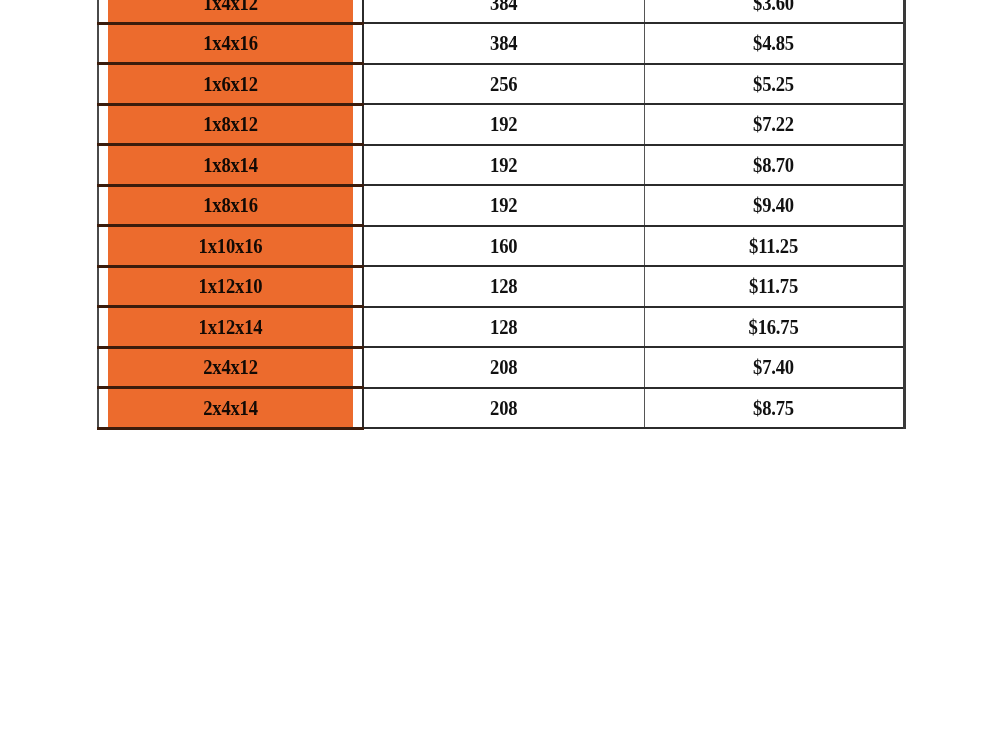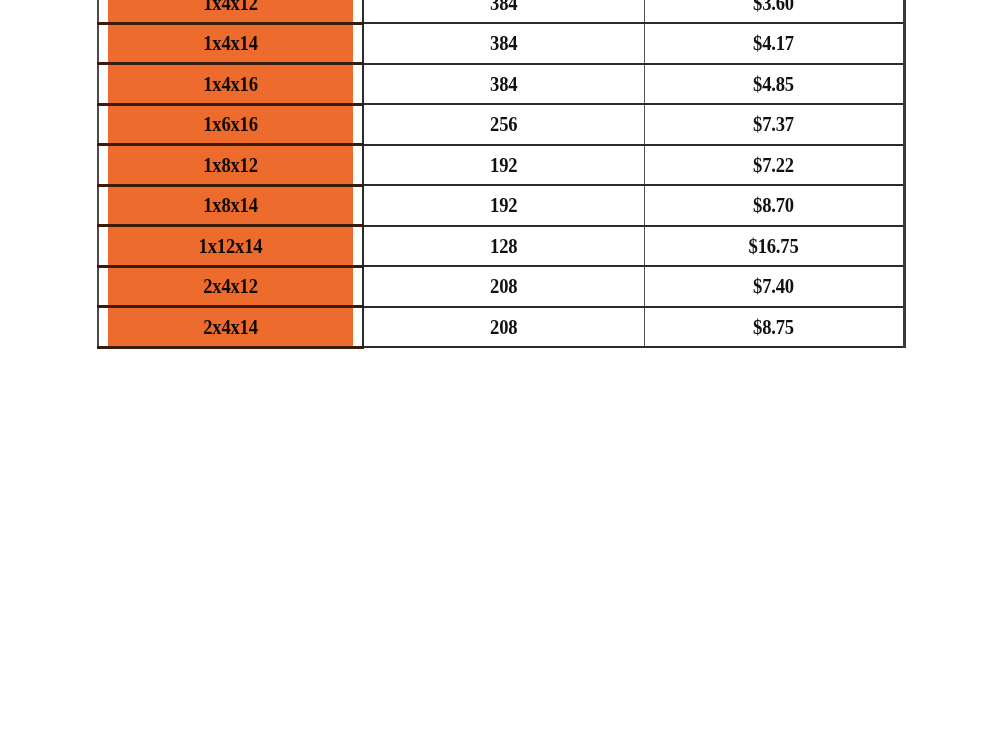--- a/index.html
+++ b/index.html
@@ -99,11 +99,6 @@
           <td class="price-cell">$3.60</td>
         </tr>
         <tr>
-          <td class="size-cell">1x4x14</td>
-          <td class="count-cell">384</td>
-          <td class="price-cell">$4.17</td>
-        </tr>
-        <tr>
           <td class="size-cell">1x4x16</td>
           <td class="count-cell">384</td>
           <td class="price-cell">$4.85</td>

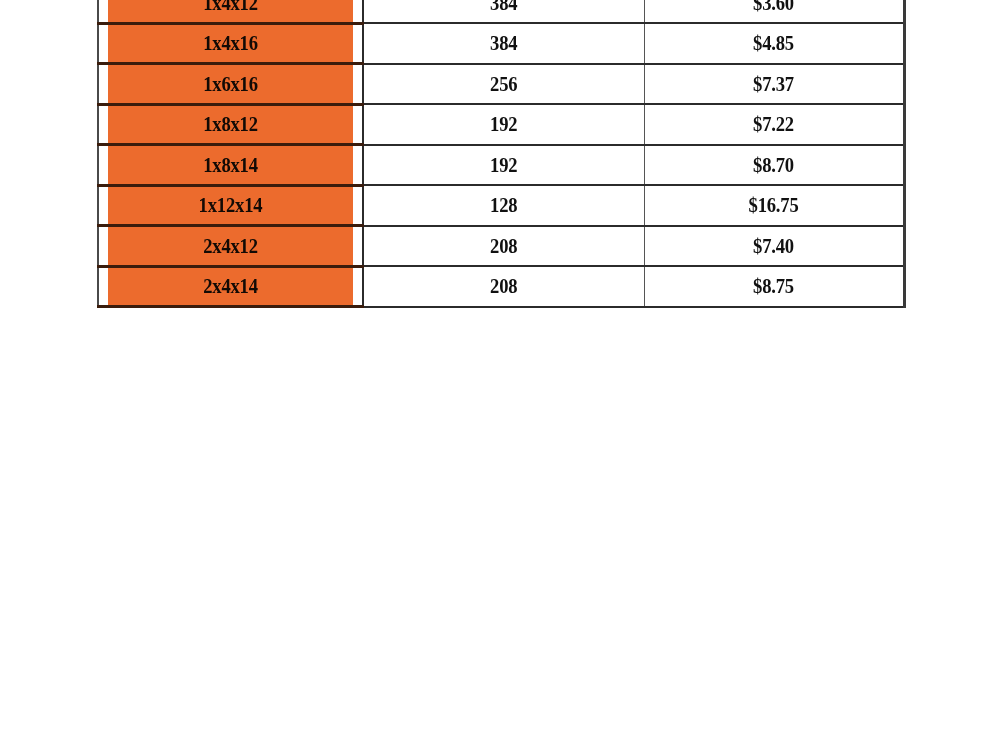--- a/index.html
+++ b/index.html
@@ -104,6 +104,11 @@
           <td class="price-cell">$4.85</td>
         </tr>
         <tr>
+          <td class="size-cell">1x6x12</td>
+          <td class="count-cell">256</td>
+          <td class="price-cell">$5.25</td>
+        </tr>
+        <tr>
           <td class="size-cell">1x6x16</td>
           <td class="count-cell">256</td>
           <td class="price-cell">$7.37</td>

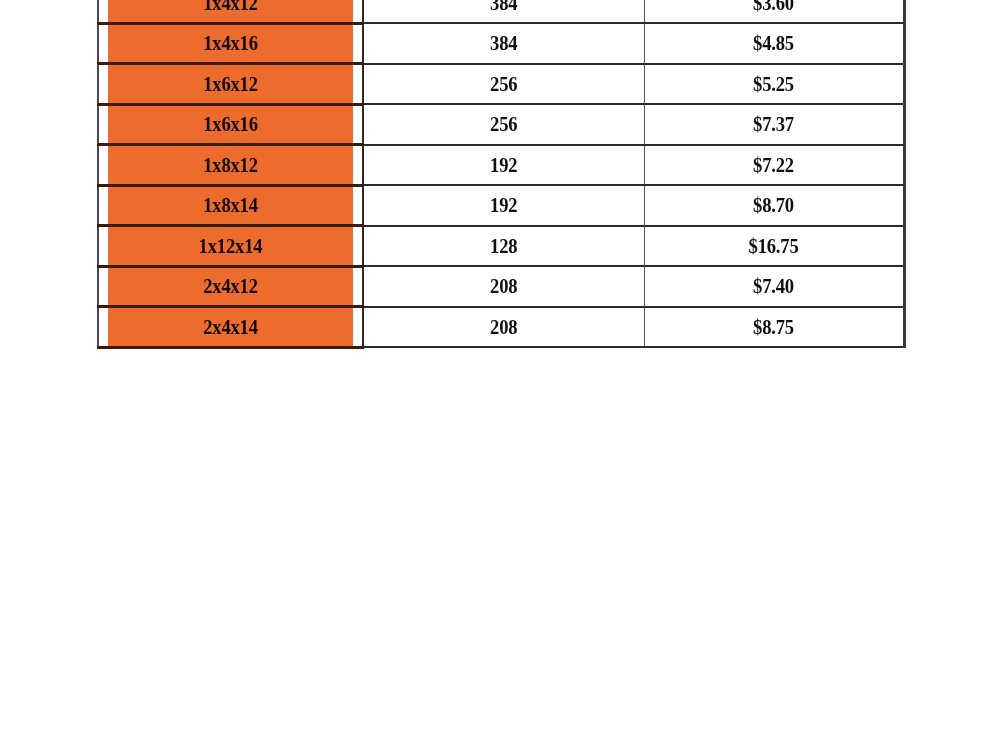--- a/index.html
+++ b/index.html
@@ -109,11 +109,6 @@
           <td class="price-cell">$5.25</td>
         </tr>
         <tr>
-          <td class="size-cell">1x6x16</td>
-          <td class="count-cell">256</td>
-          <td class="price-cell">$7.37</td>
-        </tr>
-        <tr>
           <td class="size-cell">1x8x12</td>
           <td class="count-cell">192</td>
           <td class="price-cell">$7.22</td>

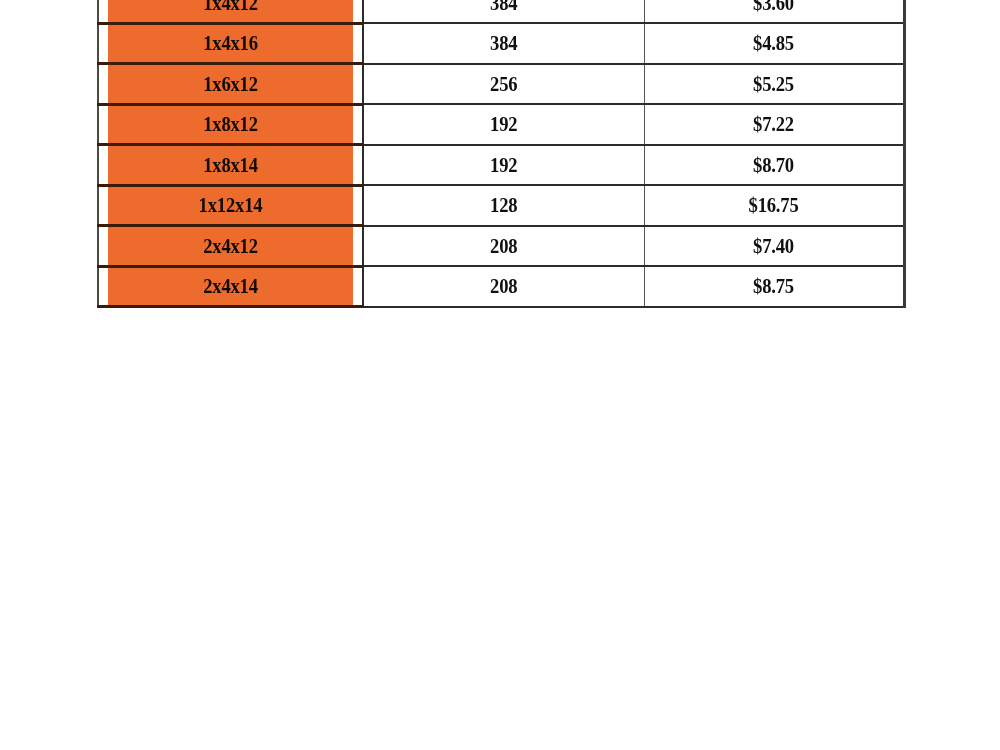--- a/index.html
+++ b/index.html
@@ -119,6 +119,11 @@
           <td class="price-cell">$8.70</td>
         </tr>
         <tr>
+          <td class="size-cell">1x8x16</td>
+          <td class="count-cell">192</td>
+          <td class="price-cell">$9.40</td>
+        </tr>
+        <tr>
           <td class="size-cell">1x12x14</td>
           <td class="count-cell">128</td>
           <td class="price-cell">$16.75</td>

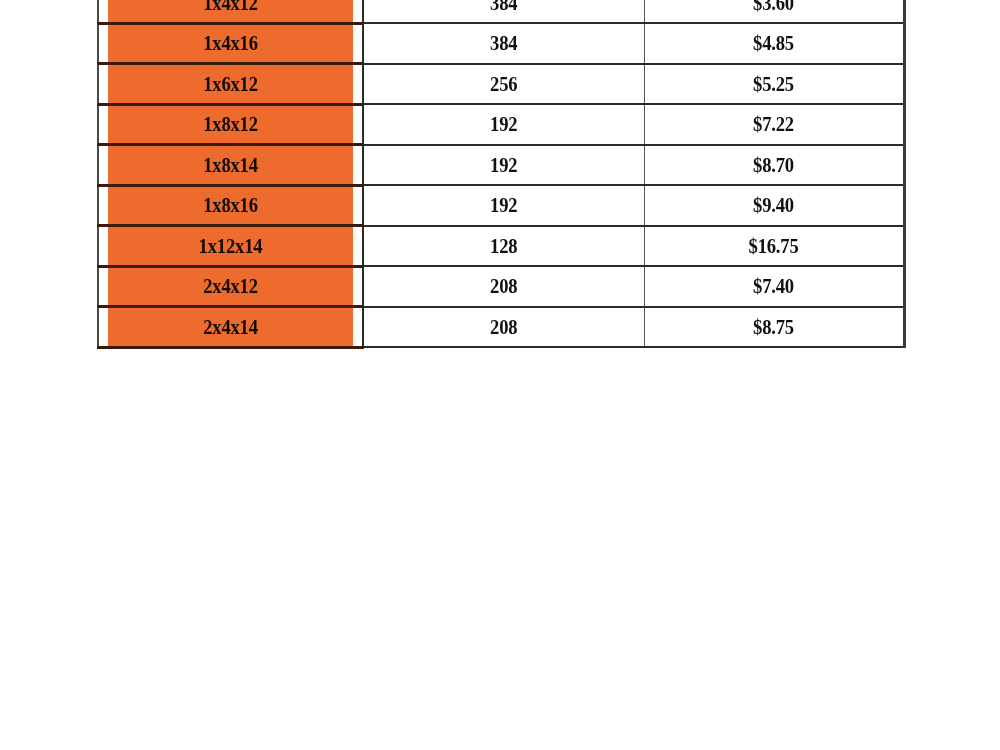--- a/index.html
+++ b/index.html
@@ -124,6 +124,11 @@
           <td class="price-cell">$9.40</td>
         </tr>
         <tr>
+          <td class="size-cell">1x10x16</td>
+          <td class="count-cell">160</td>
+          <td class="price-cell">$11.25</td>
+        </tr>
+        <tr>
           <td class="size-cell">1x12x14</td>
           <td class="count-cell">128</td>
           <td class="price-cell">$16.75</td>

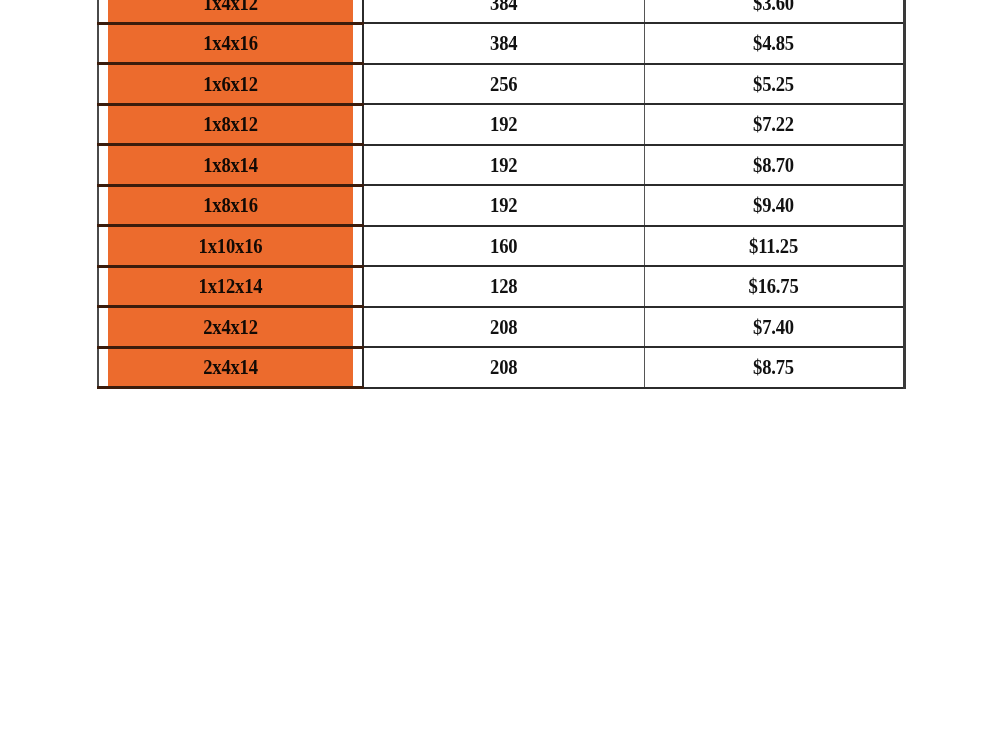--- a/index.html
+++ b/index.html
@@ -129,6 +129,11 @@
           <td class="price-cell">$11.25</td>
         </tr>
         <tr>
+          <td class="size-cell">1x12x10</td>
+          <td class="count-cell">128</td>
+          <td class="price-cell">$11.75</td>
+        </tr>
+        <tr>
           <td class="size-cell">1x12x14</td>
           <td class="count-cell">128</td>
           <td class="price-cell">$16.75</td>

